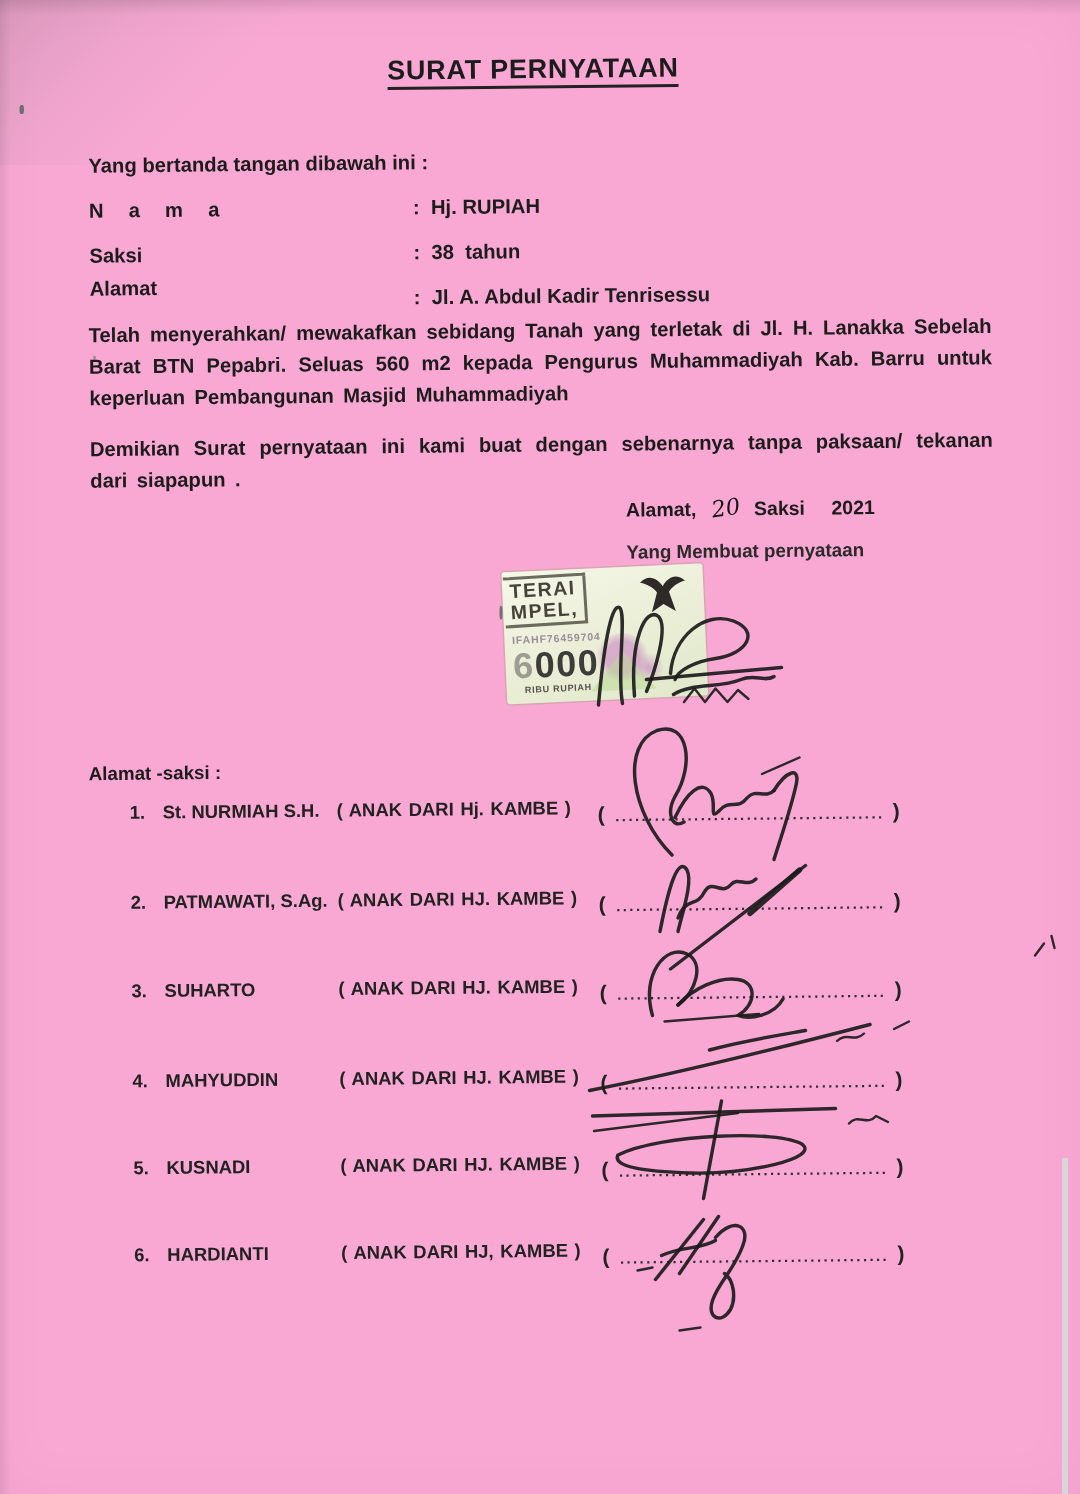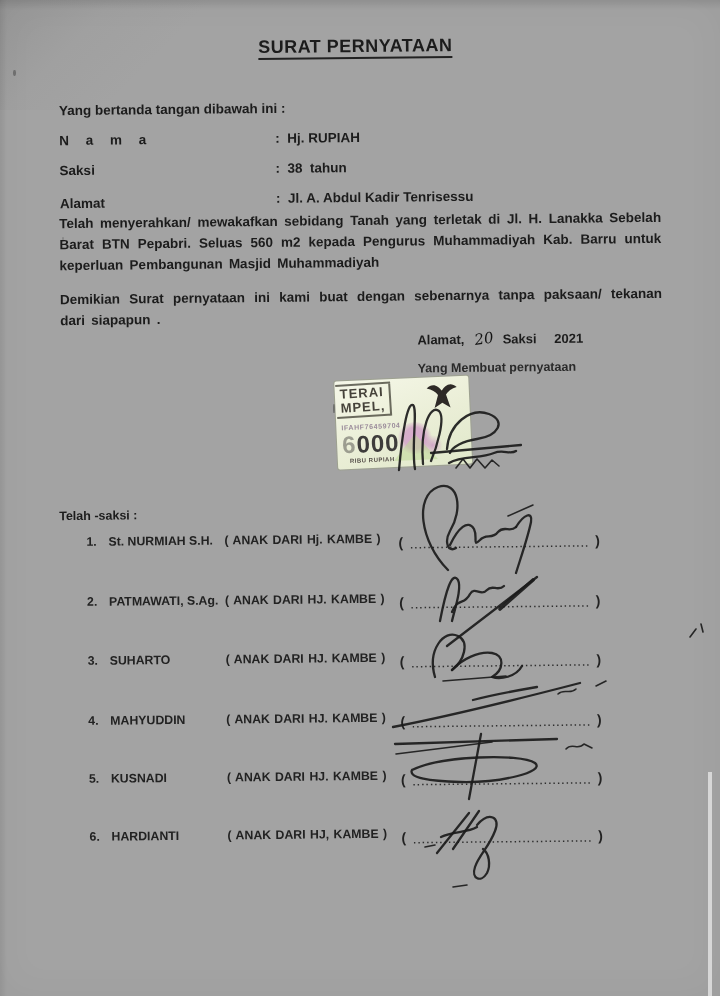--- a/index.html
+++ b/index.html
@@ -5,7 +5,7 @@
   html,body{margin:0;padding:0;background:#e8e8e8;}
   .page{
     position:relative; width:720px; height:996px; overflow:hidden;
-    background:#a3a3a3;
+    background:#f9a8d4;
     font-family:"Liberation Sans", sans-serif;
     color:#1c1c1c;
     box-shadow:inset 0 0 40px rgba(0,0,0,0.04);

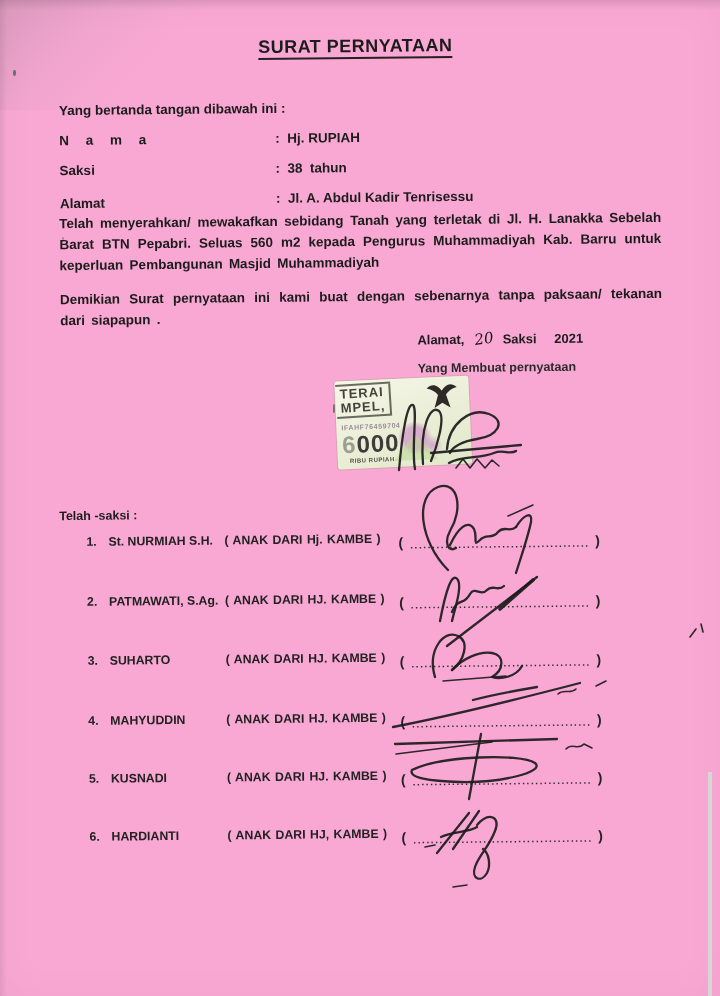--- a/index.html
+++ b/index.html
@@ -121,7 +121,7 @@
     <div class="abs field-value pre" style="top:130px;">:  Hj. RUPIAH</div>
     <div class="abs field-label" style="top:160px;">Saksi</div>
     <div class="abs field-value pre" style="top:160px;">:  38  tahun</div>
-    <div class="abs field-label" style="top:193px;">Alamat</div>
+    <div class="abs field-label" style="top:182px;">Alamat</div>
     <div class="abs field-value pre" style="top:190px;">:  Jl. A. Abdul Kadir Tenrisessu</div>
 
     <div class="abs bodytext">

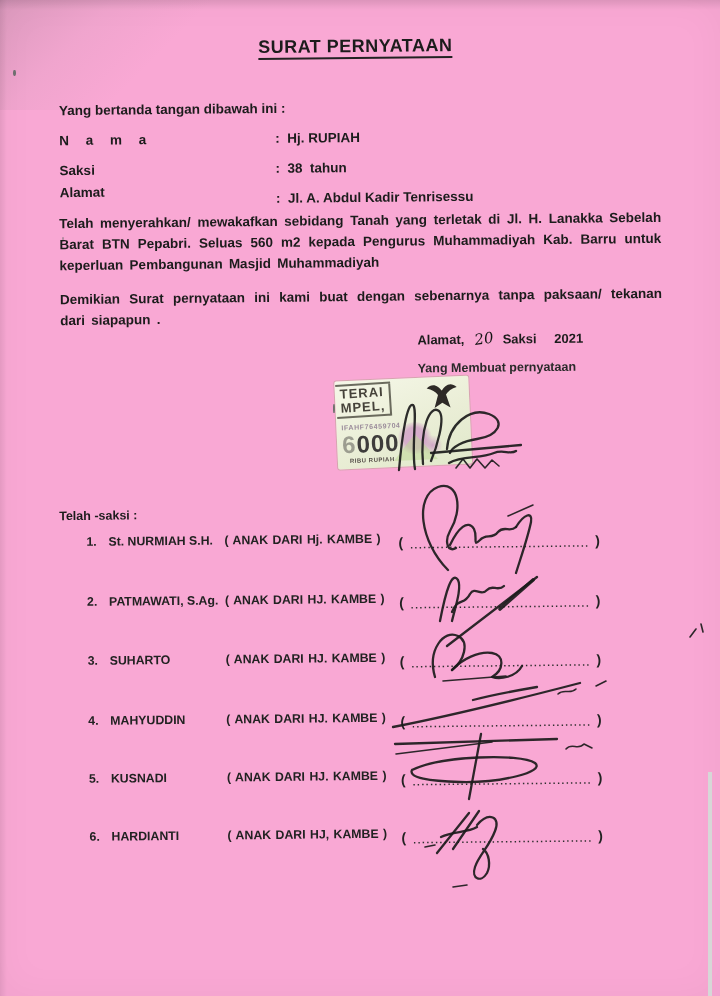--- a/index.html
+++ b/index.html
@@ -154,7 +154,7 @@
       <div class="stamp-caption">RIBU RUPIAH</div>
     </div>
 
-    <div class="abs witness-heading">Telah -saksi  :</div>
+    <div class="abs witness-heading">Alamat -saksi  :</div>
 
     <div class="abs witness-row" style="top:532px;">
       <span class="num">1.</span><span class="wname">St. NURMIAH S.H.</span><span class="rel">( ANAK DARI Hj. KAMBE )</span>

